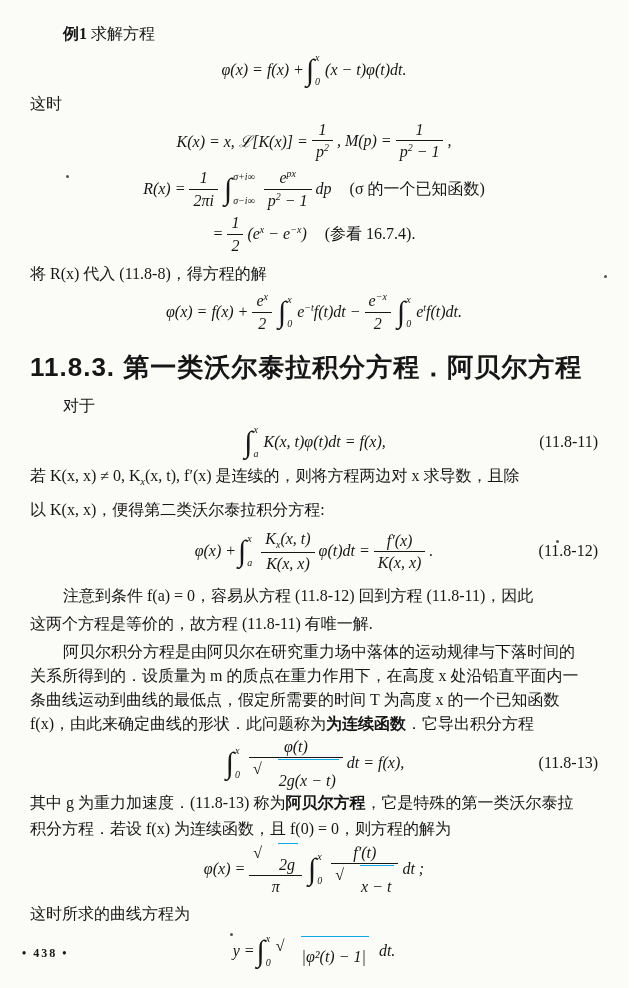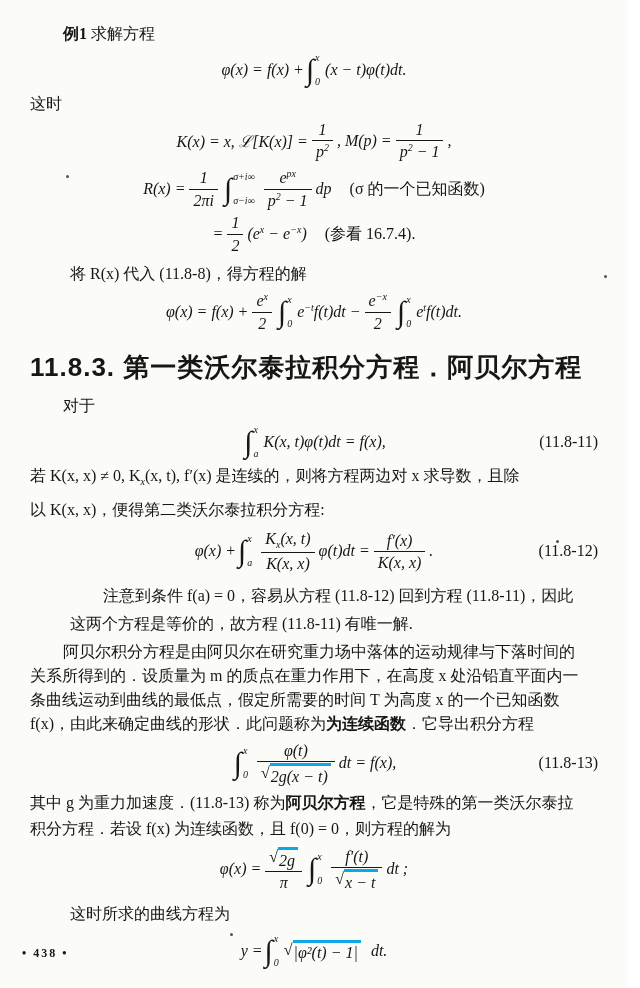--- a/index.html
+++ b/index.html
@@ -40,7 +40,7 @@
   .radbody{border-top:3px solid #0ea5e9;padding:1px 3px 0 1px;}
   .footer{position:absolute;left:22px;top:946px;font-size:12px;font-weight:bold;letter-spacing:2px;}
   .speck{position:absolute;background:#55524e;border-radius:50%;}
-  .m2{margin-top:2px;}.m4{margin-top:4px;}.m6{margin-top:6px;margin-left:40px;}.m12{margin-top:12px;}
+  .m2{margin-top:2px;}.m4{margin-top:4px;}.m6{margin-top:6px;}.m12{margin-top:12px;}
   .h40{height:40px;}.h42{height:42px;}.h44{height:44px;}.h46{height:46px;}.h50{height:50px;}
 </style>
 </head>

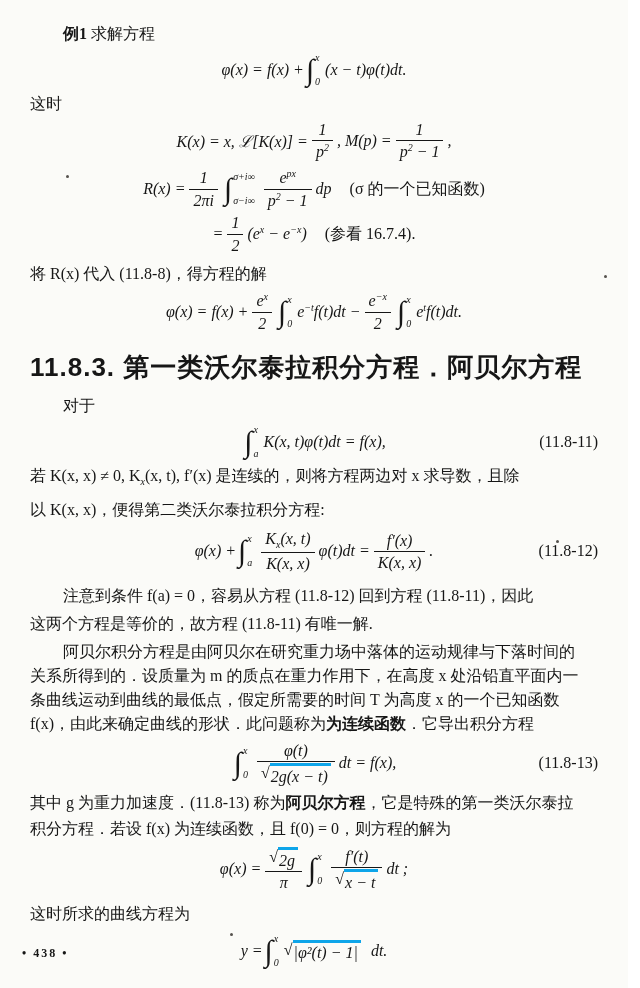--- a/index.html
+++ b/index.html
@@ -37,7 +37,7 @@
   sup,sub{font-size:10px;font-style:italic;}
   .sqrt{display:inline-flex;align-items:flex-start;vertical-align:middle;}
   .radsym{font-style:normal;line-height:1.2;}
-  .radbody{border-top:3px solid #0ea5e9;padding:1px 3px 0 1px;}
+  .radbody{border-top:1px solid #0ea5e9;padding:11px 3px 0 1px;margin-left:16px;}
   .footer{position:absolute;left:22px;top:946px;font-size:12px;font-weight:bold;letter-spacing:2px;}
   .speck{position:absolute;background:#55524e;border-radius:50%;}
   .m2{margin-top:2px;}.m4{margin-top:4px;}.m6{margin-top:6px;}.m12{margin-top:12px;}

